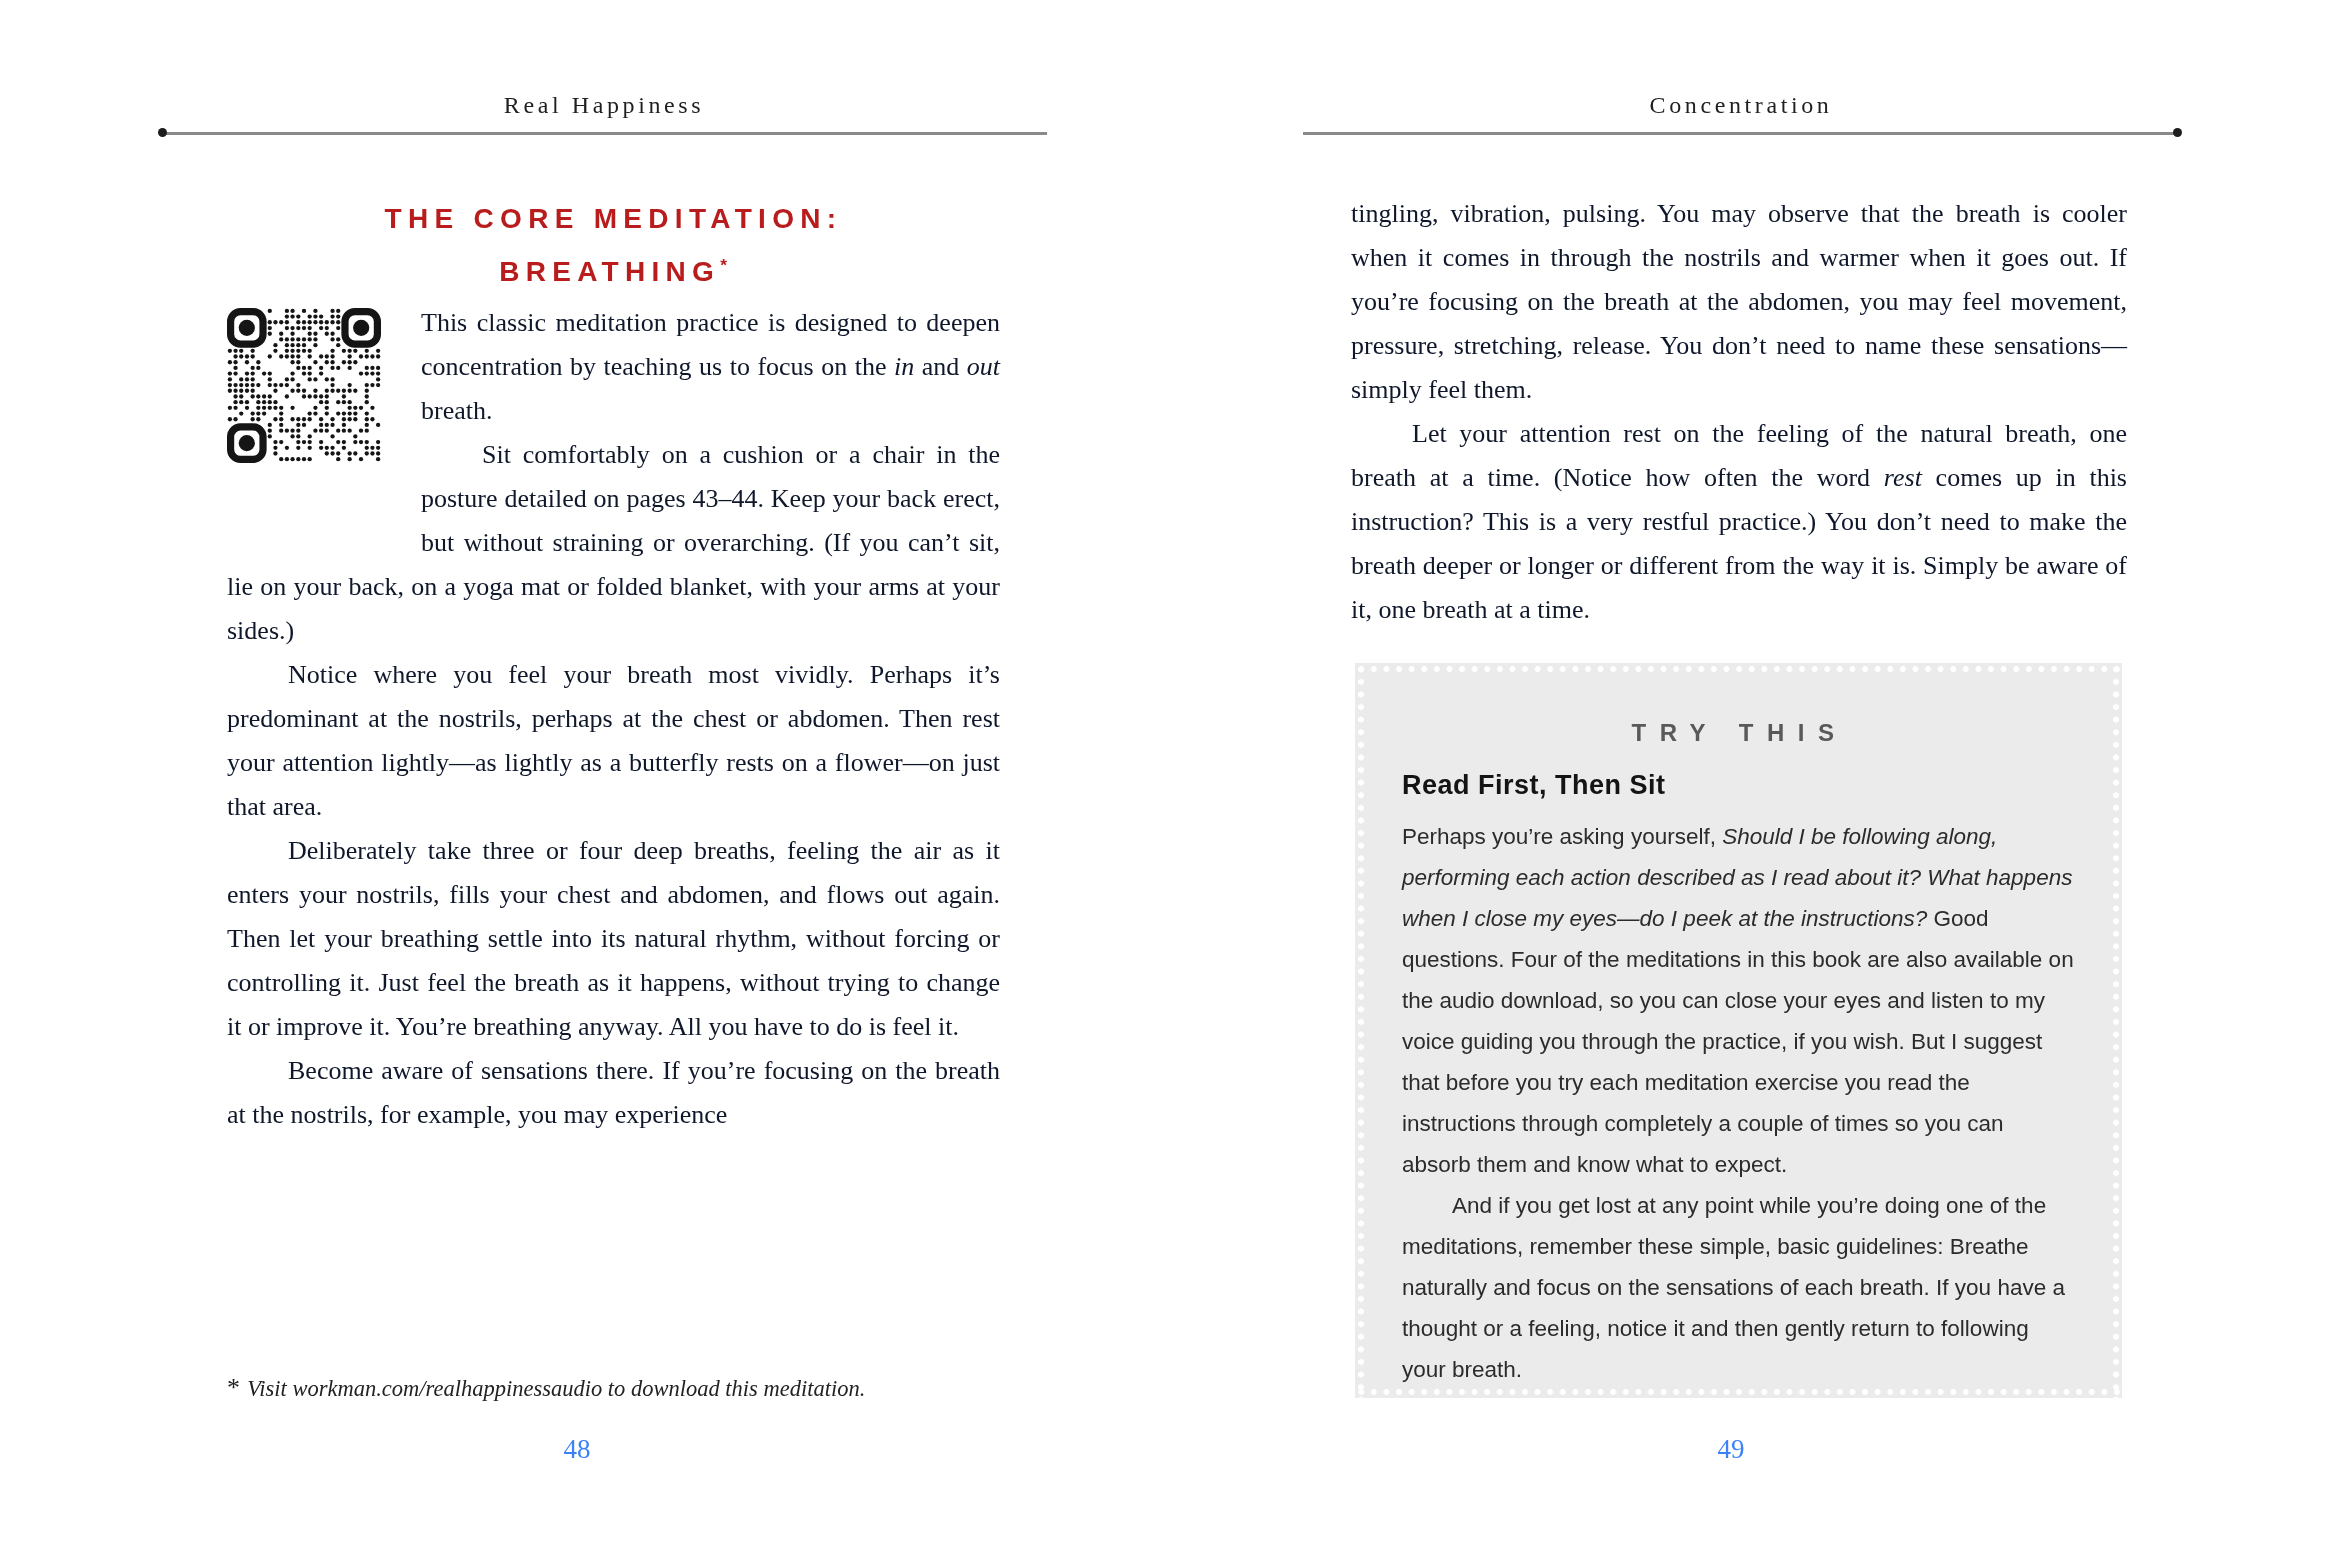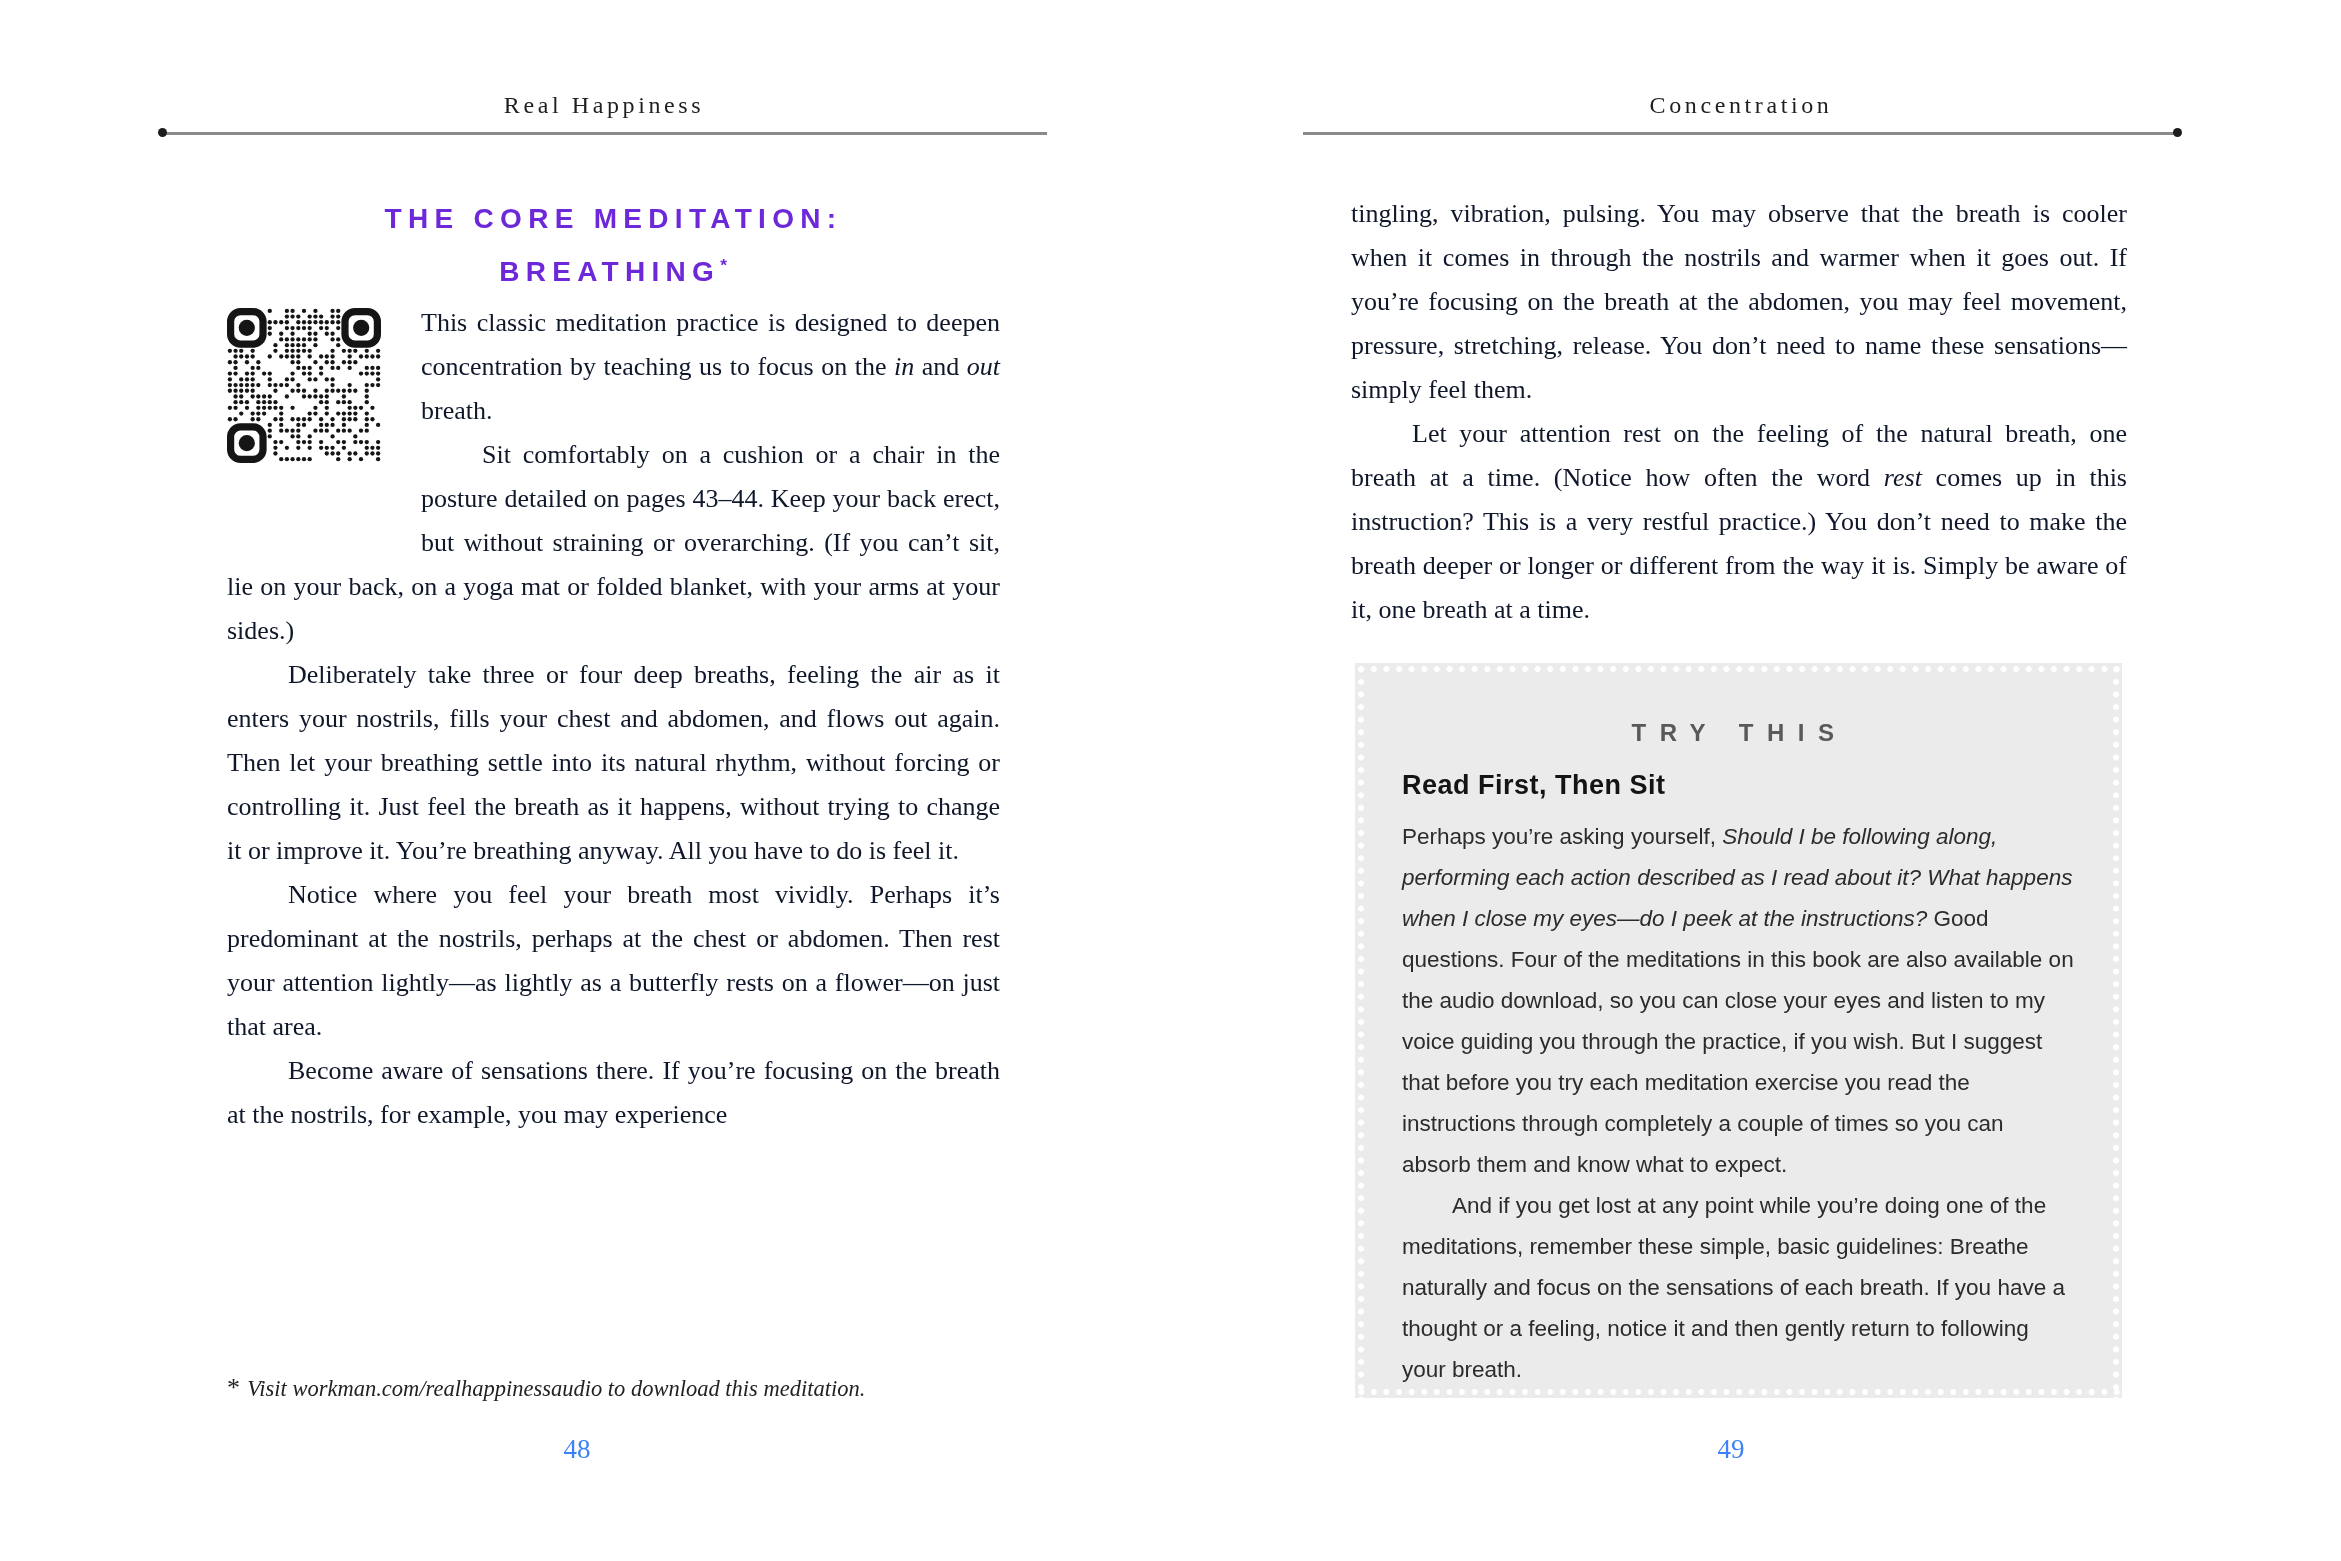--- a/index.html
+++ b/index.html
@@ -21,7 +21,7 @@
   
   .title{position:absolute;left:227px;top:195px;width:773px;margin:0;text-align:center;
     font-family:"Liberation Sans",sans-serif;font-weight:700;font-size:28px;
-    letter-spacing:6.3px;line-height:47px;color:#6d28d9;}
+    letter-spacing:6.3px;line-height:47px;color:#b91c1c;}
   .title sup{font-size:0.62em;letter-spacing:0.9px;}
   
   .body-left{position:absolute;left:227px;top:301px;width:773px;}

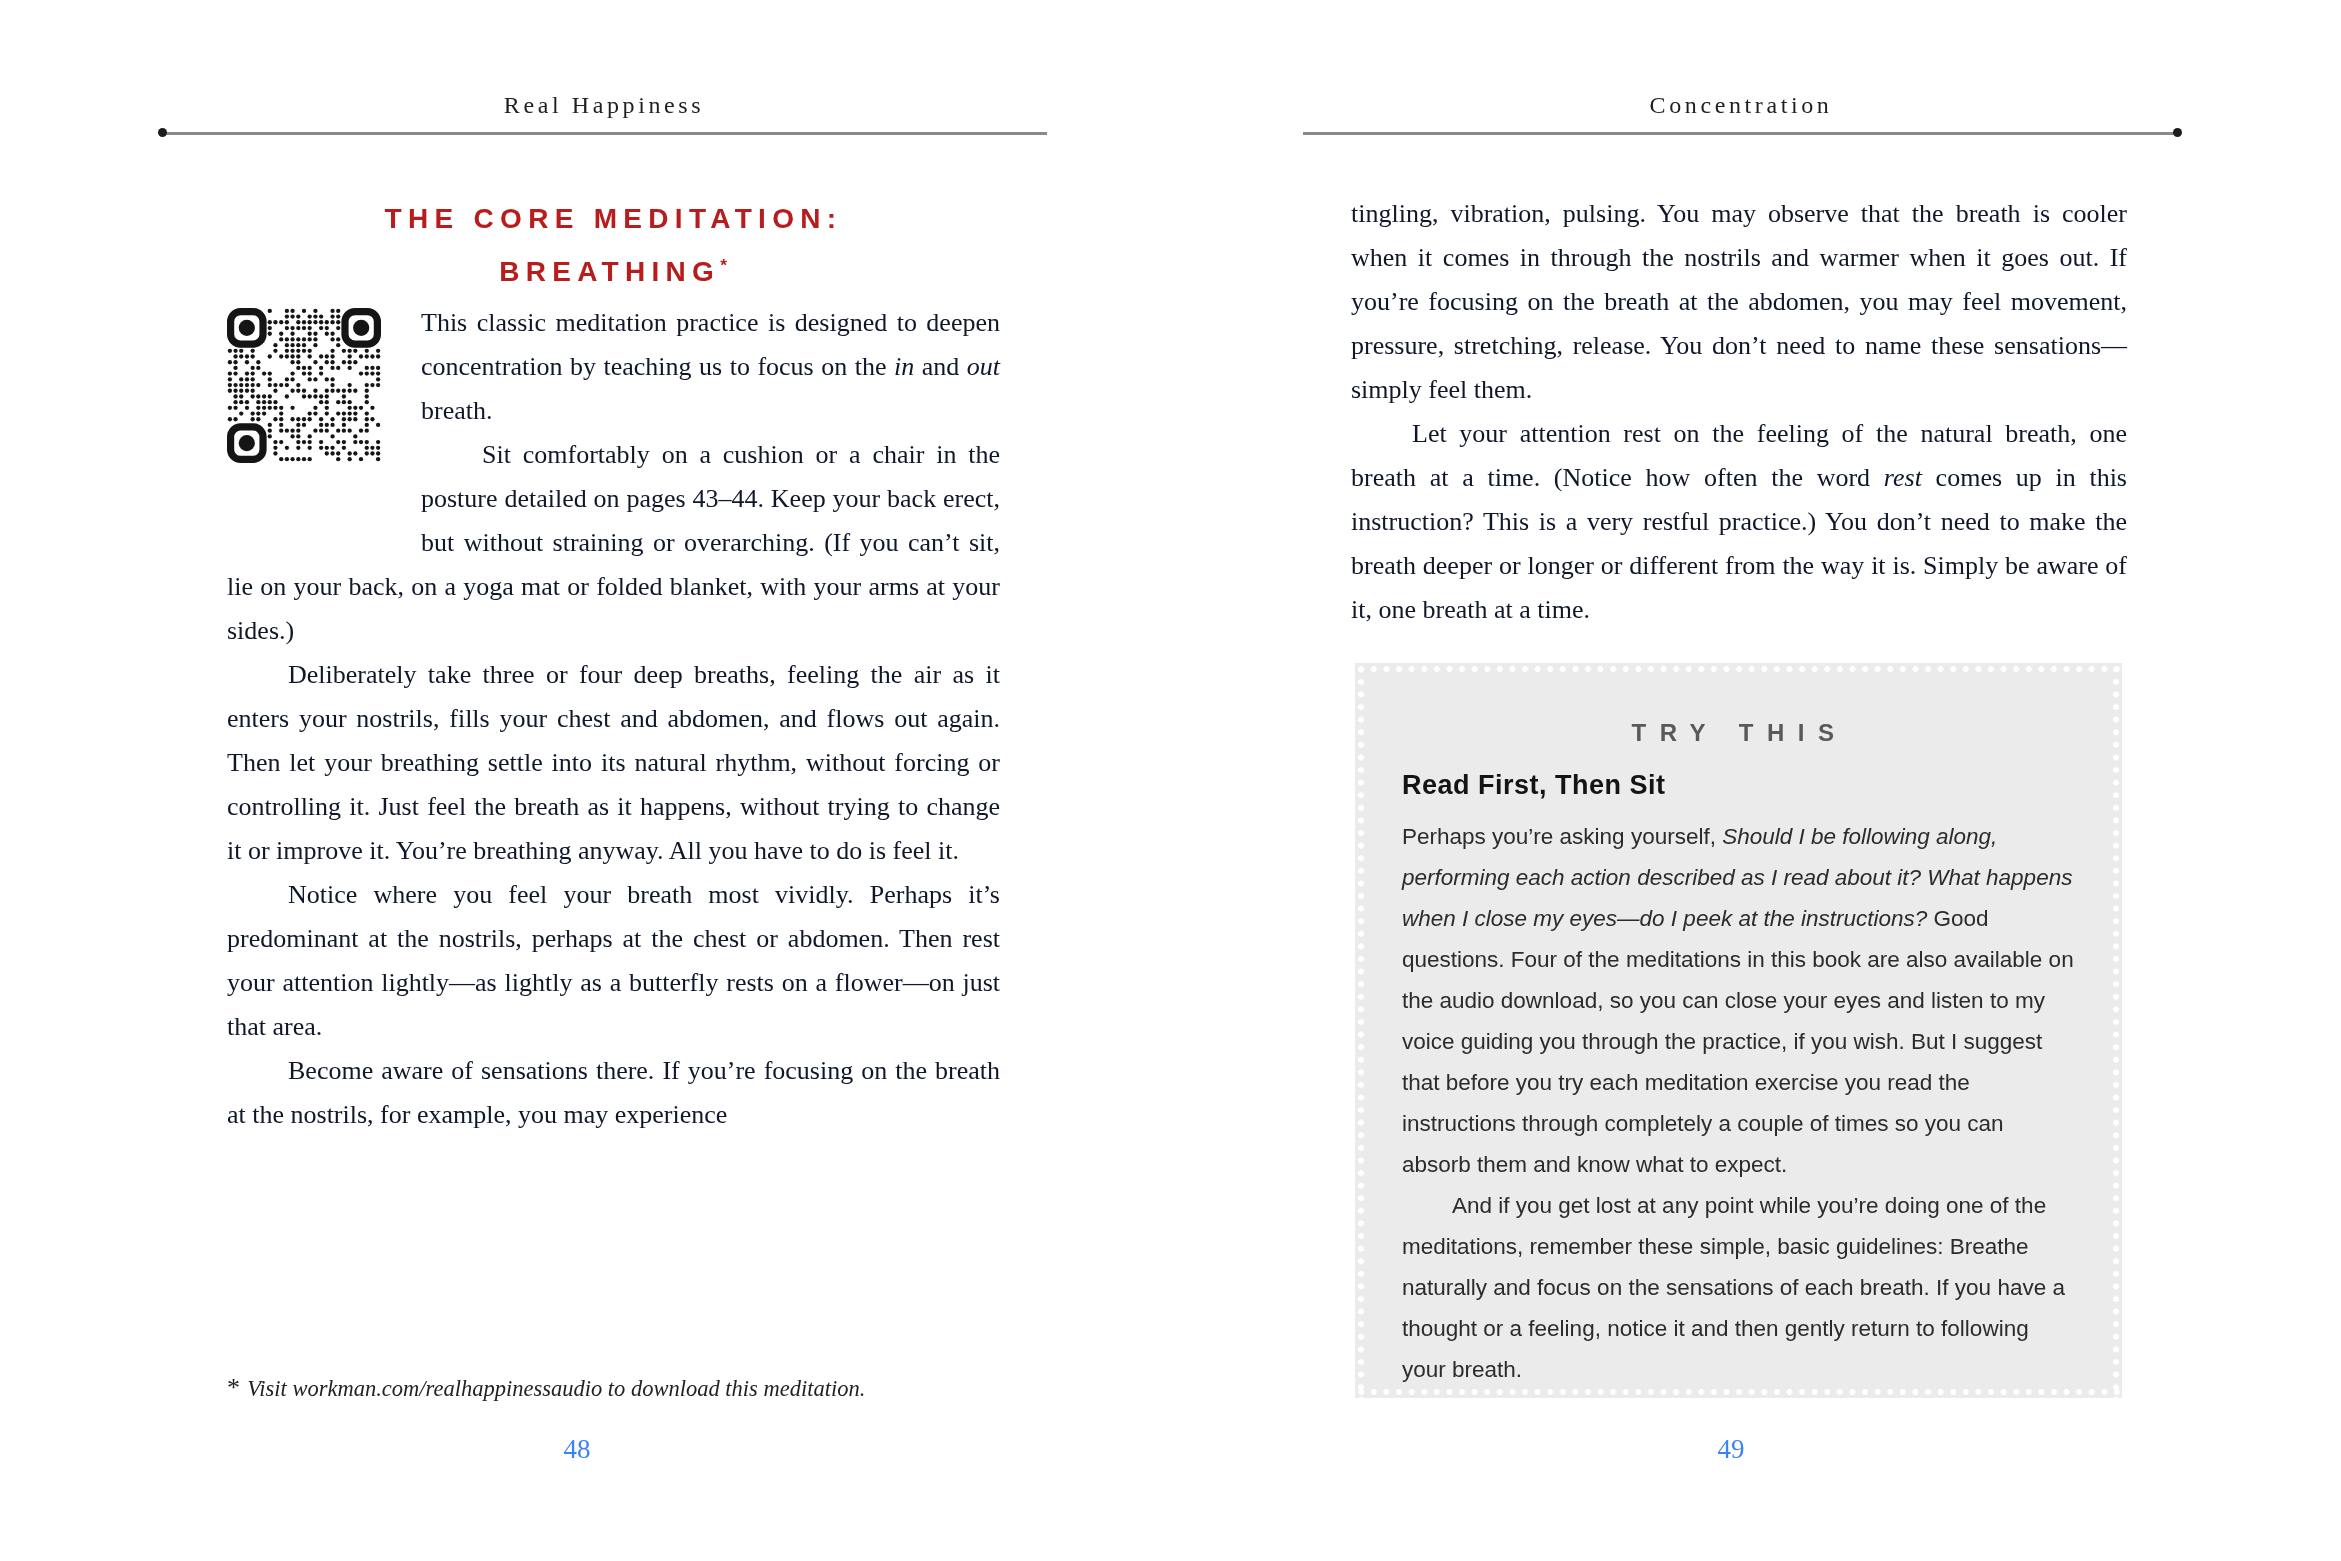--- a/index.html
+++ b/index.html
@@ -402,8 +402,8 @@
             <circle cx="22" cy="150" r="9" fill="#151515"></circle>
           </svg></span><span>This classic meditation practice is designed to deepen concentration by teaching us to focus on the </span><span class="it">in</span><span> and </span><span class="it">out</span><span> breath.</span></p>
     <p class="bp indent">Sit comfortably on a cushion or a chair in the posture detailed on pages 43–44. Keep your back erect, but without straining or overarching. (If you can’t sit, lie on your back, on a yoga mat or folded blanket, with your arms at your sides.)</p>
+    <p class="bp indent">Notice where you feel your breath most vividly. Perhaps it’s predominant at the nostrils, perhaps at the chest or abdomen. Then rest your attention lightly—as lightly as a butterfly rests on a flower—on just that area.</p>
     <p class="bp indent">Deliberately take three or four deep breaths, feeling the air as it enters your nostrils, fills your chest and abdomen, and flows out again. Then let your breathing settle into its natural rhythm, without forcing or controlling it. Just feel the breath as it happens, without trying to change it or improve it. You’re breathing anyway. All you have to do is feel it.</p>
-    <p class="bp indent">Notice where you feel your breath most vividly. Perhaps it’s predominant at the nostrils, perhaps at the chest or abdomen. Then rest your attention lightly—as lightly as a butterfly rests on a flower—on just that area.</p>
     <p class="bp indent">Become aware of sensations there. If you’re focusing on the breath at the nostrils, for example, you may experience</p>
   </div>
 

